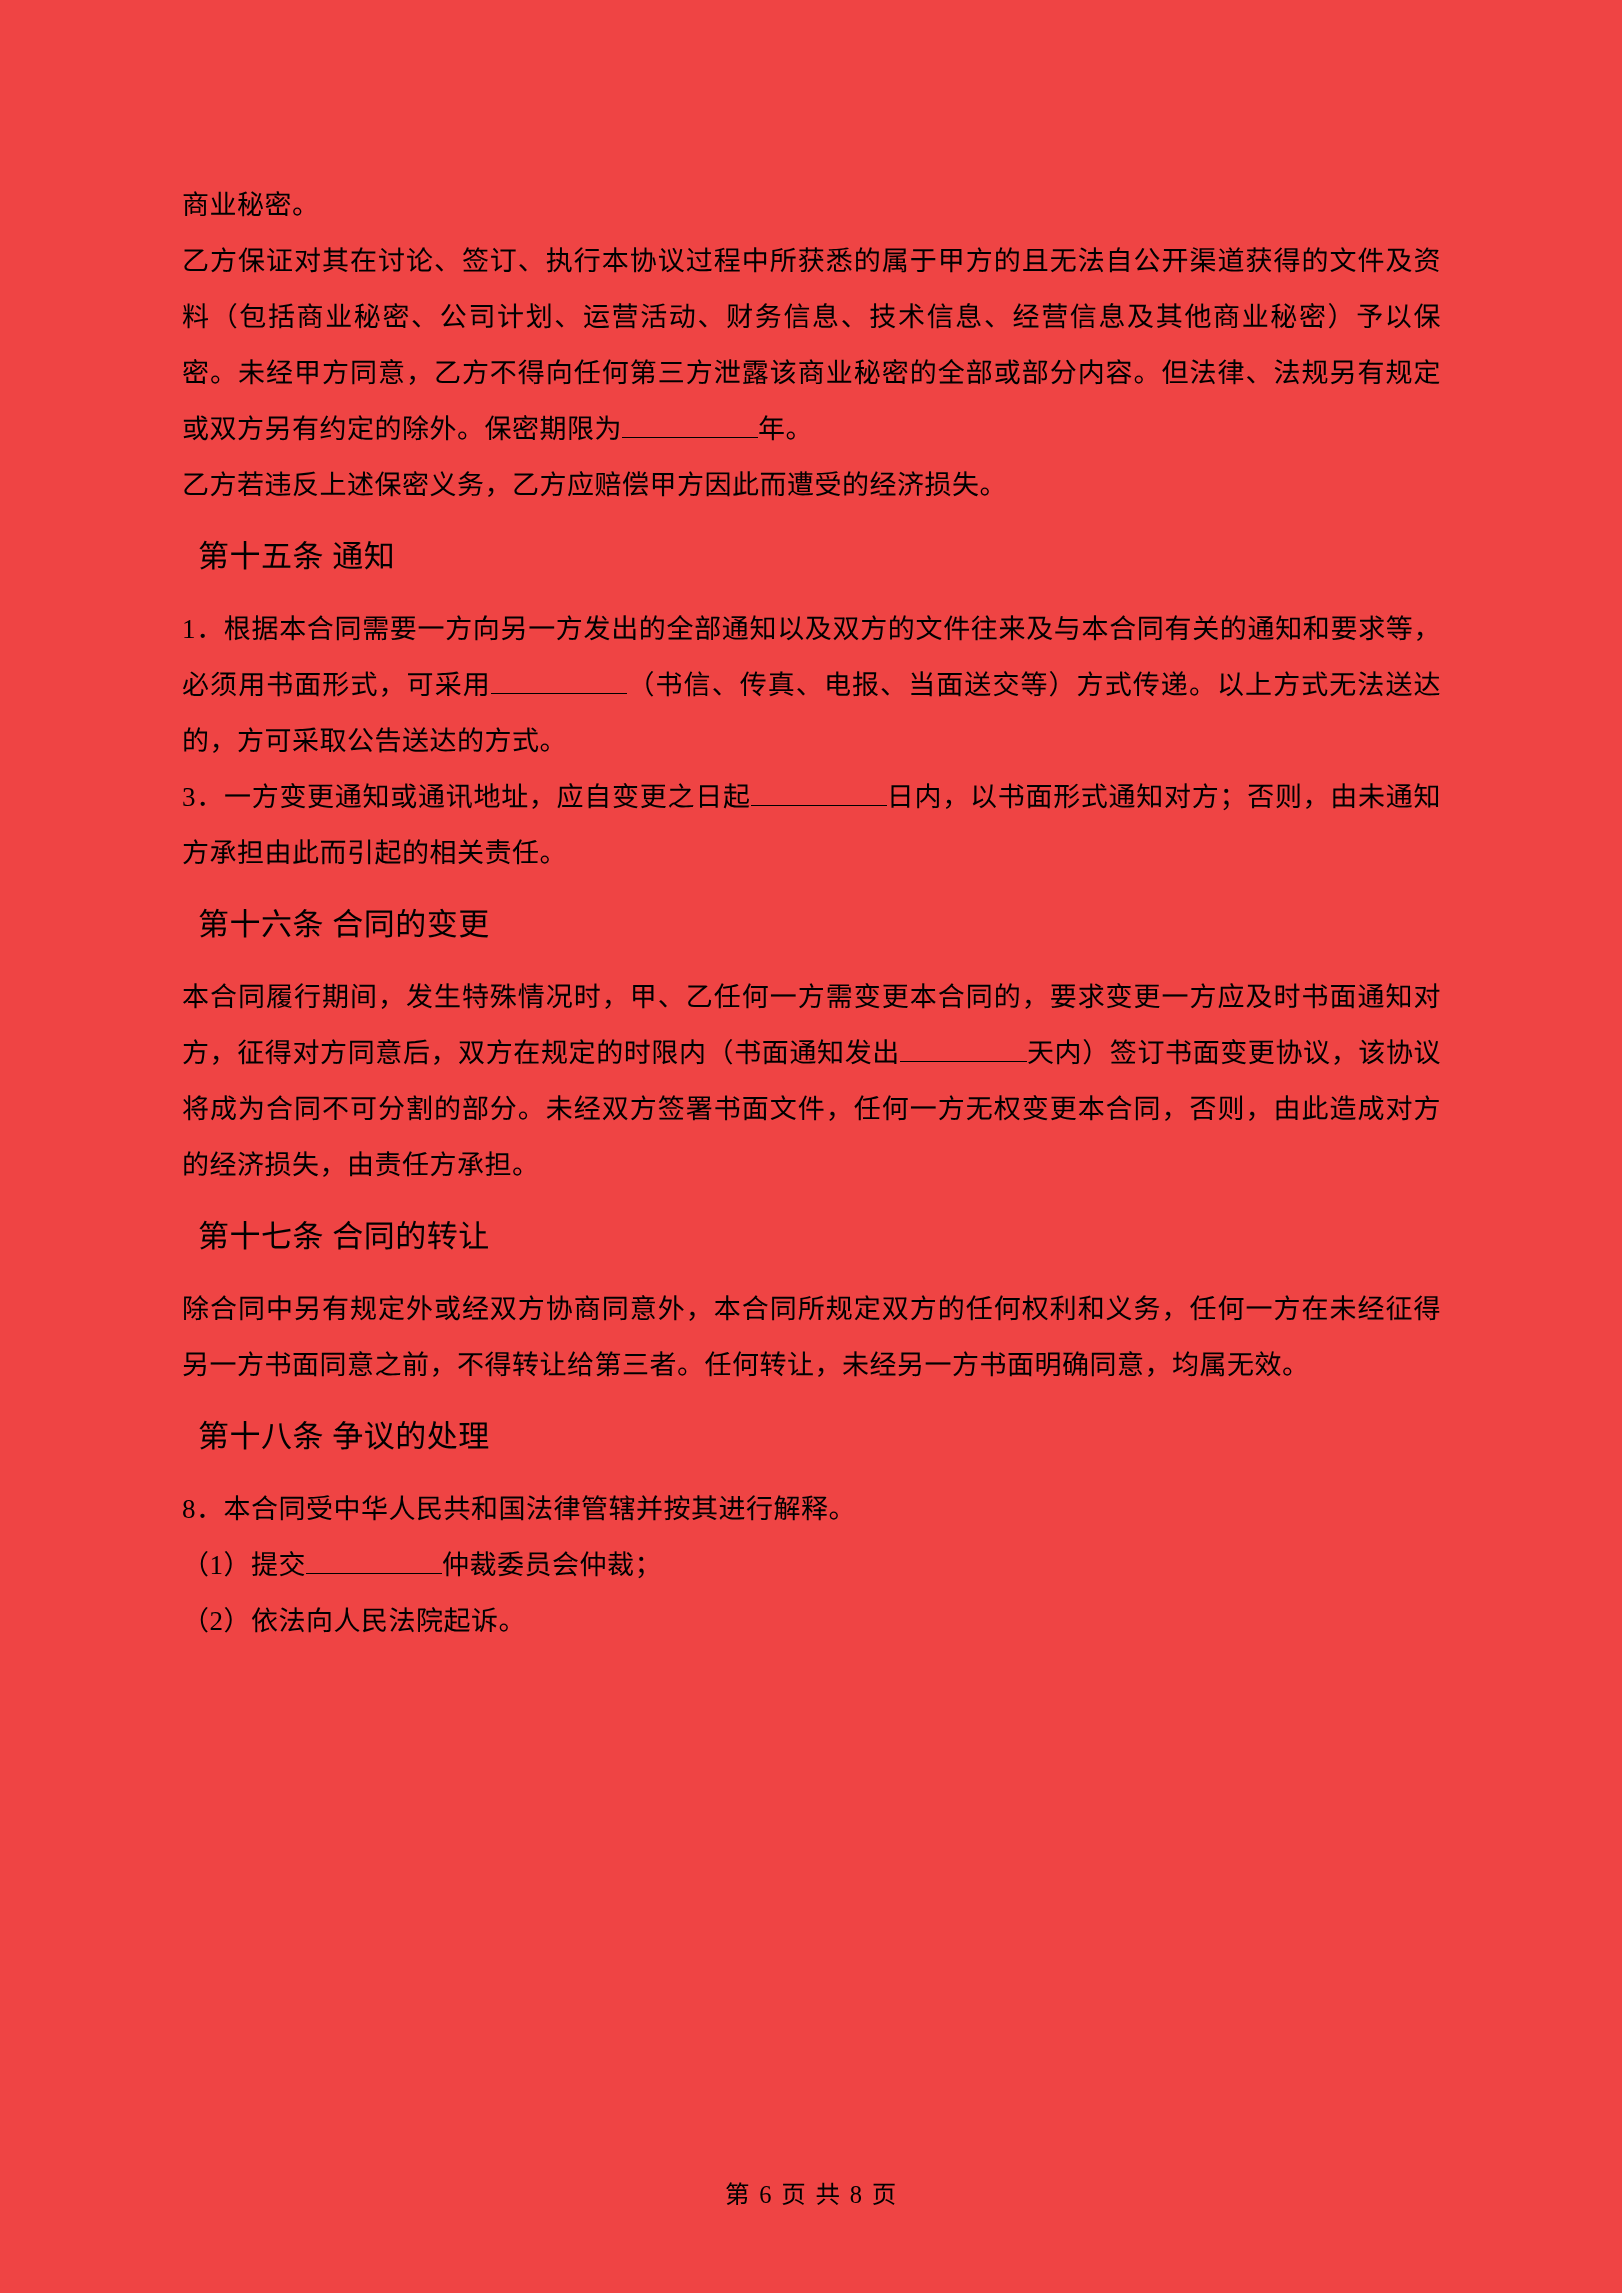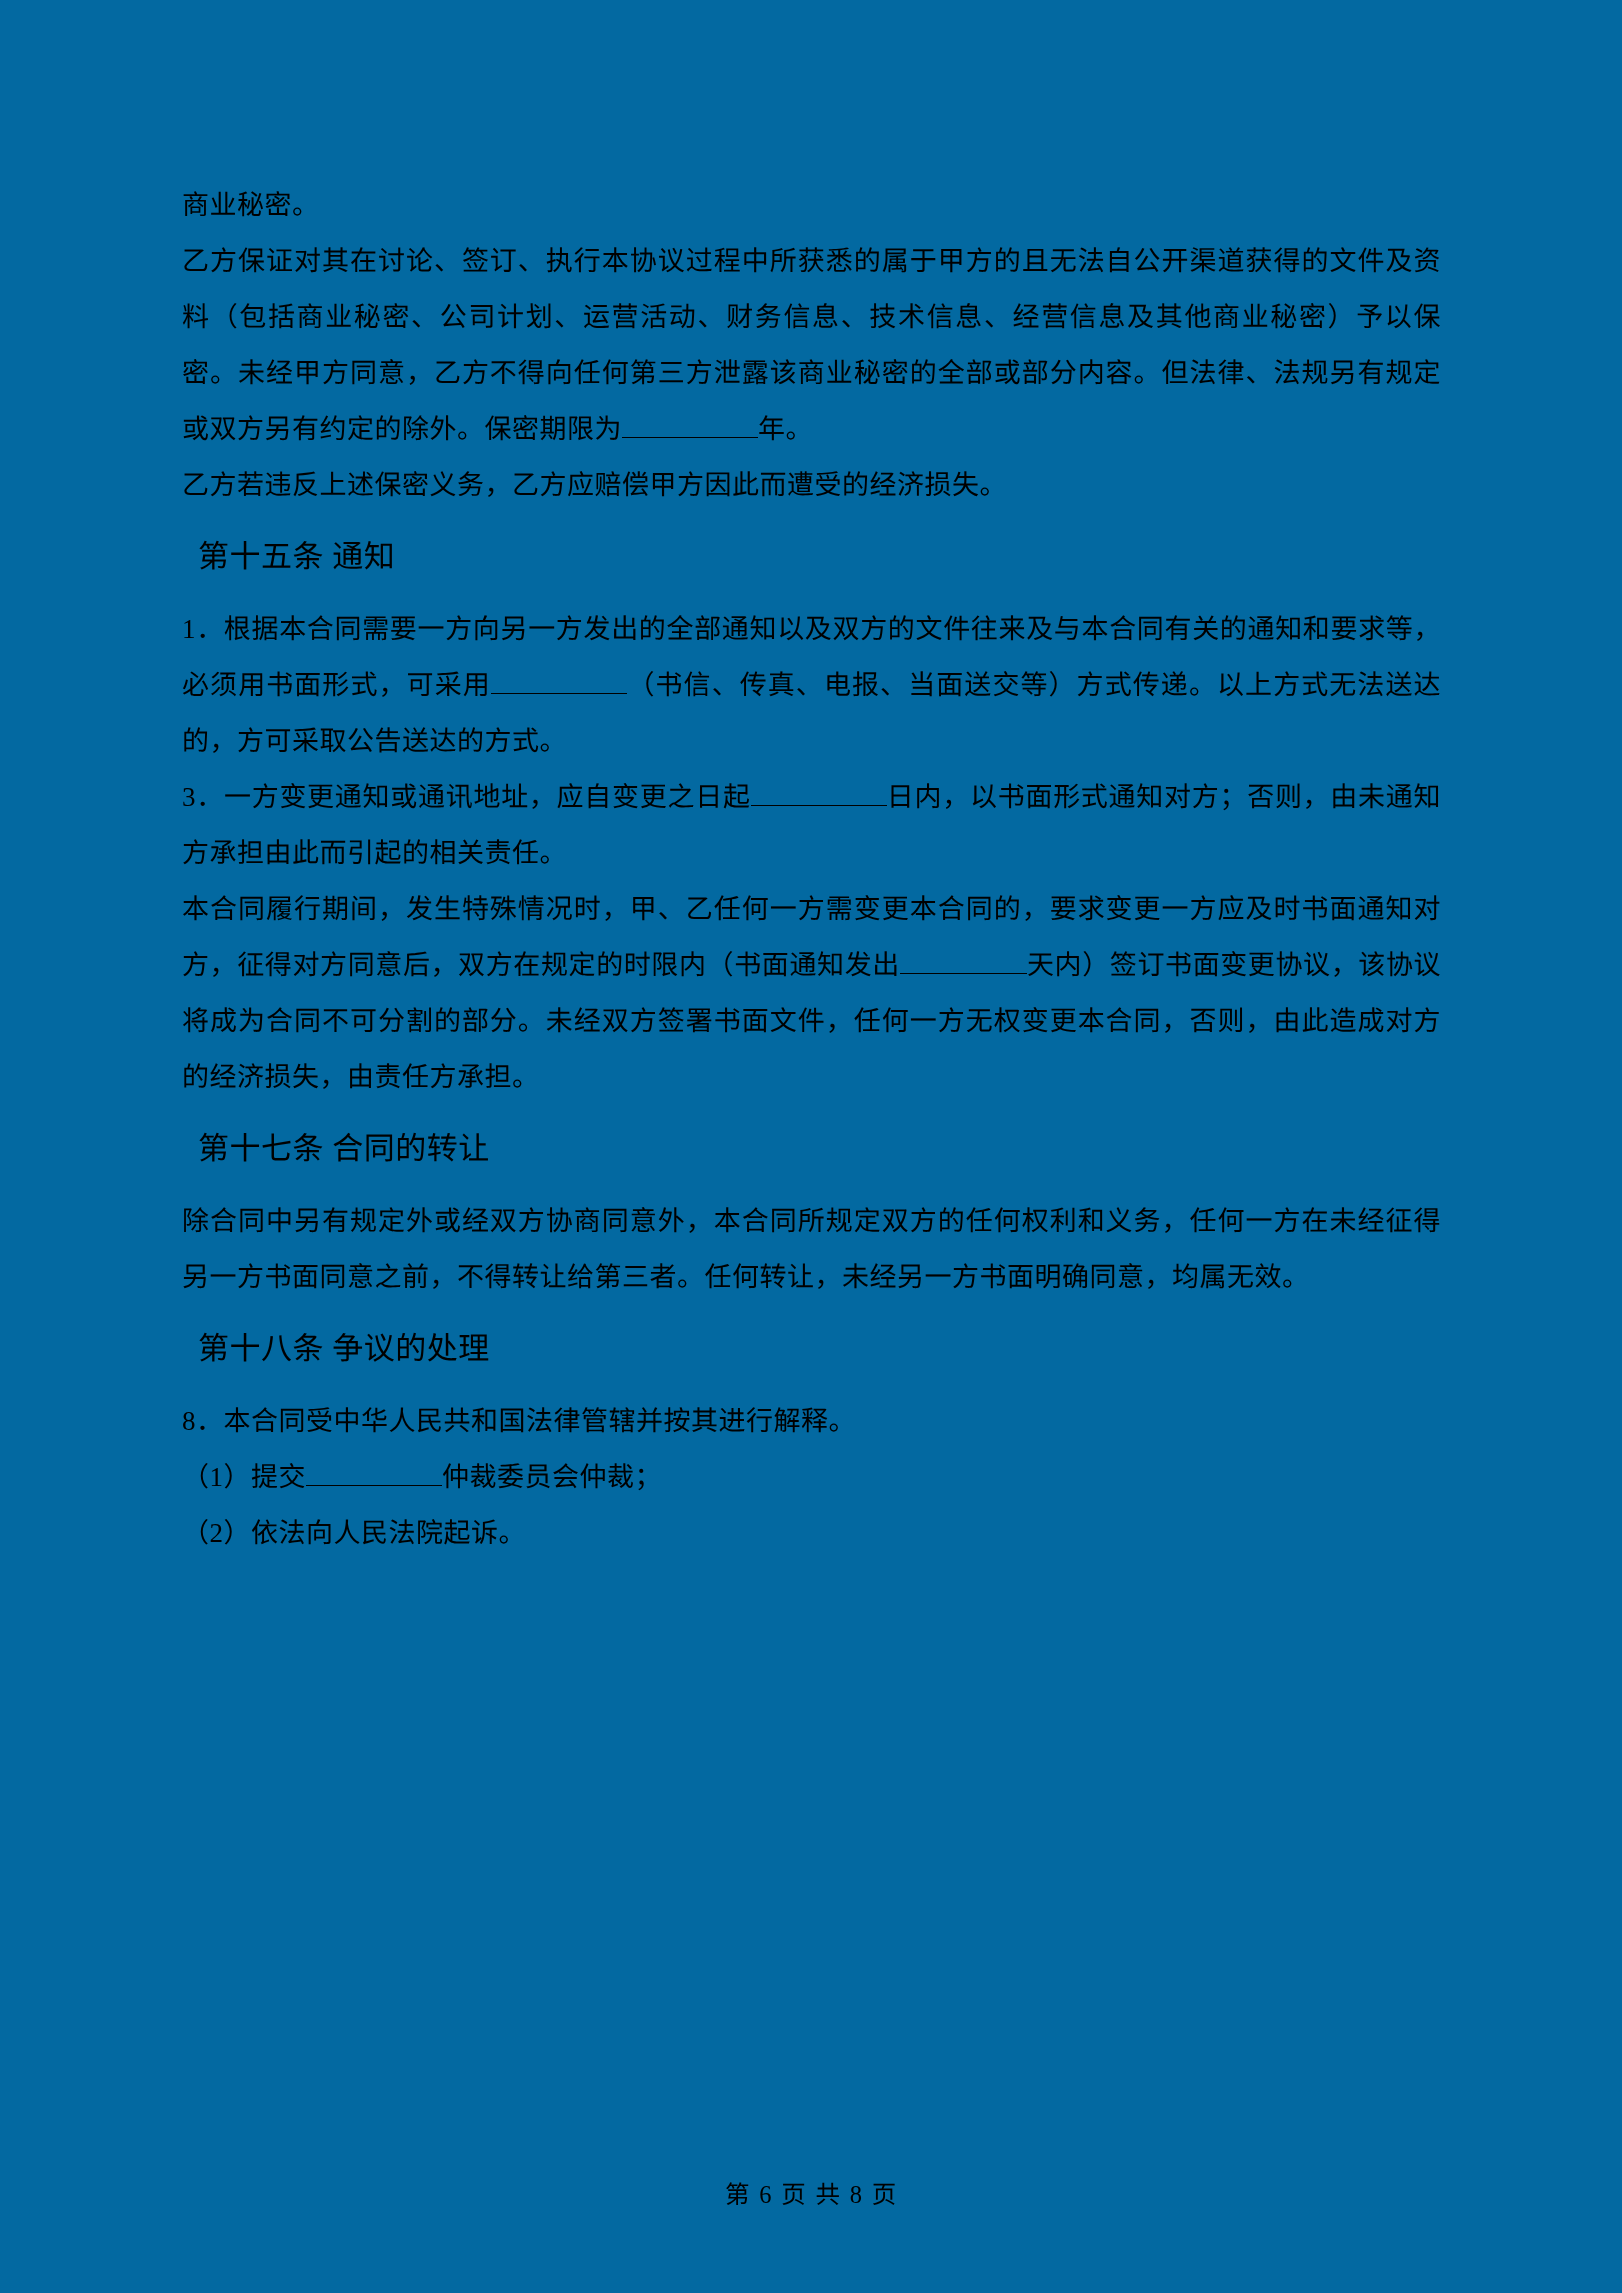--- a/index.html
+++ b/index.html
@@ -19,7 +19,7 @@
     height: 2294px;
     box-sizing: border-box;
     padding: 177px 182px 0 182px;
-    background: #0369a1;
+    background: #ef4444;
   }
   .doc-body {
     font-size: 27px;

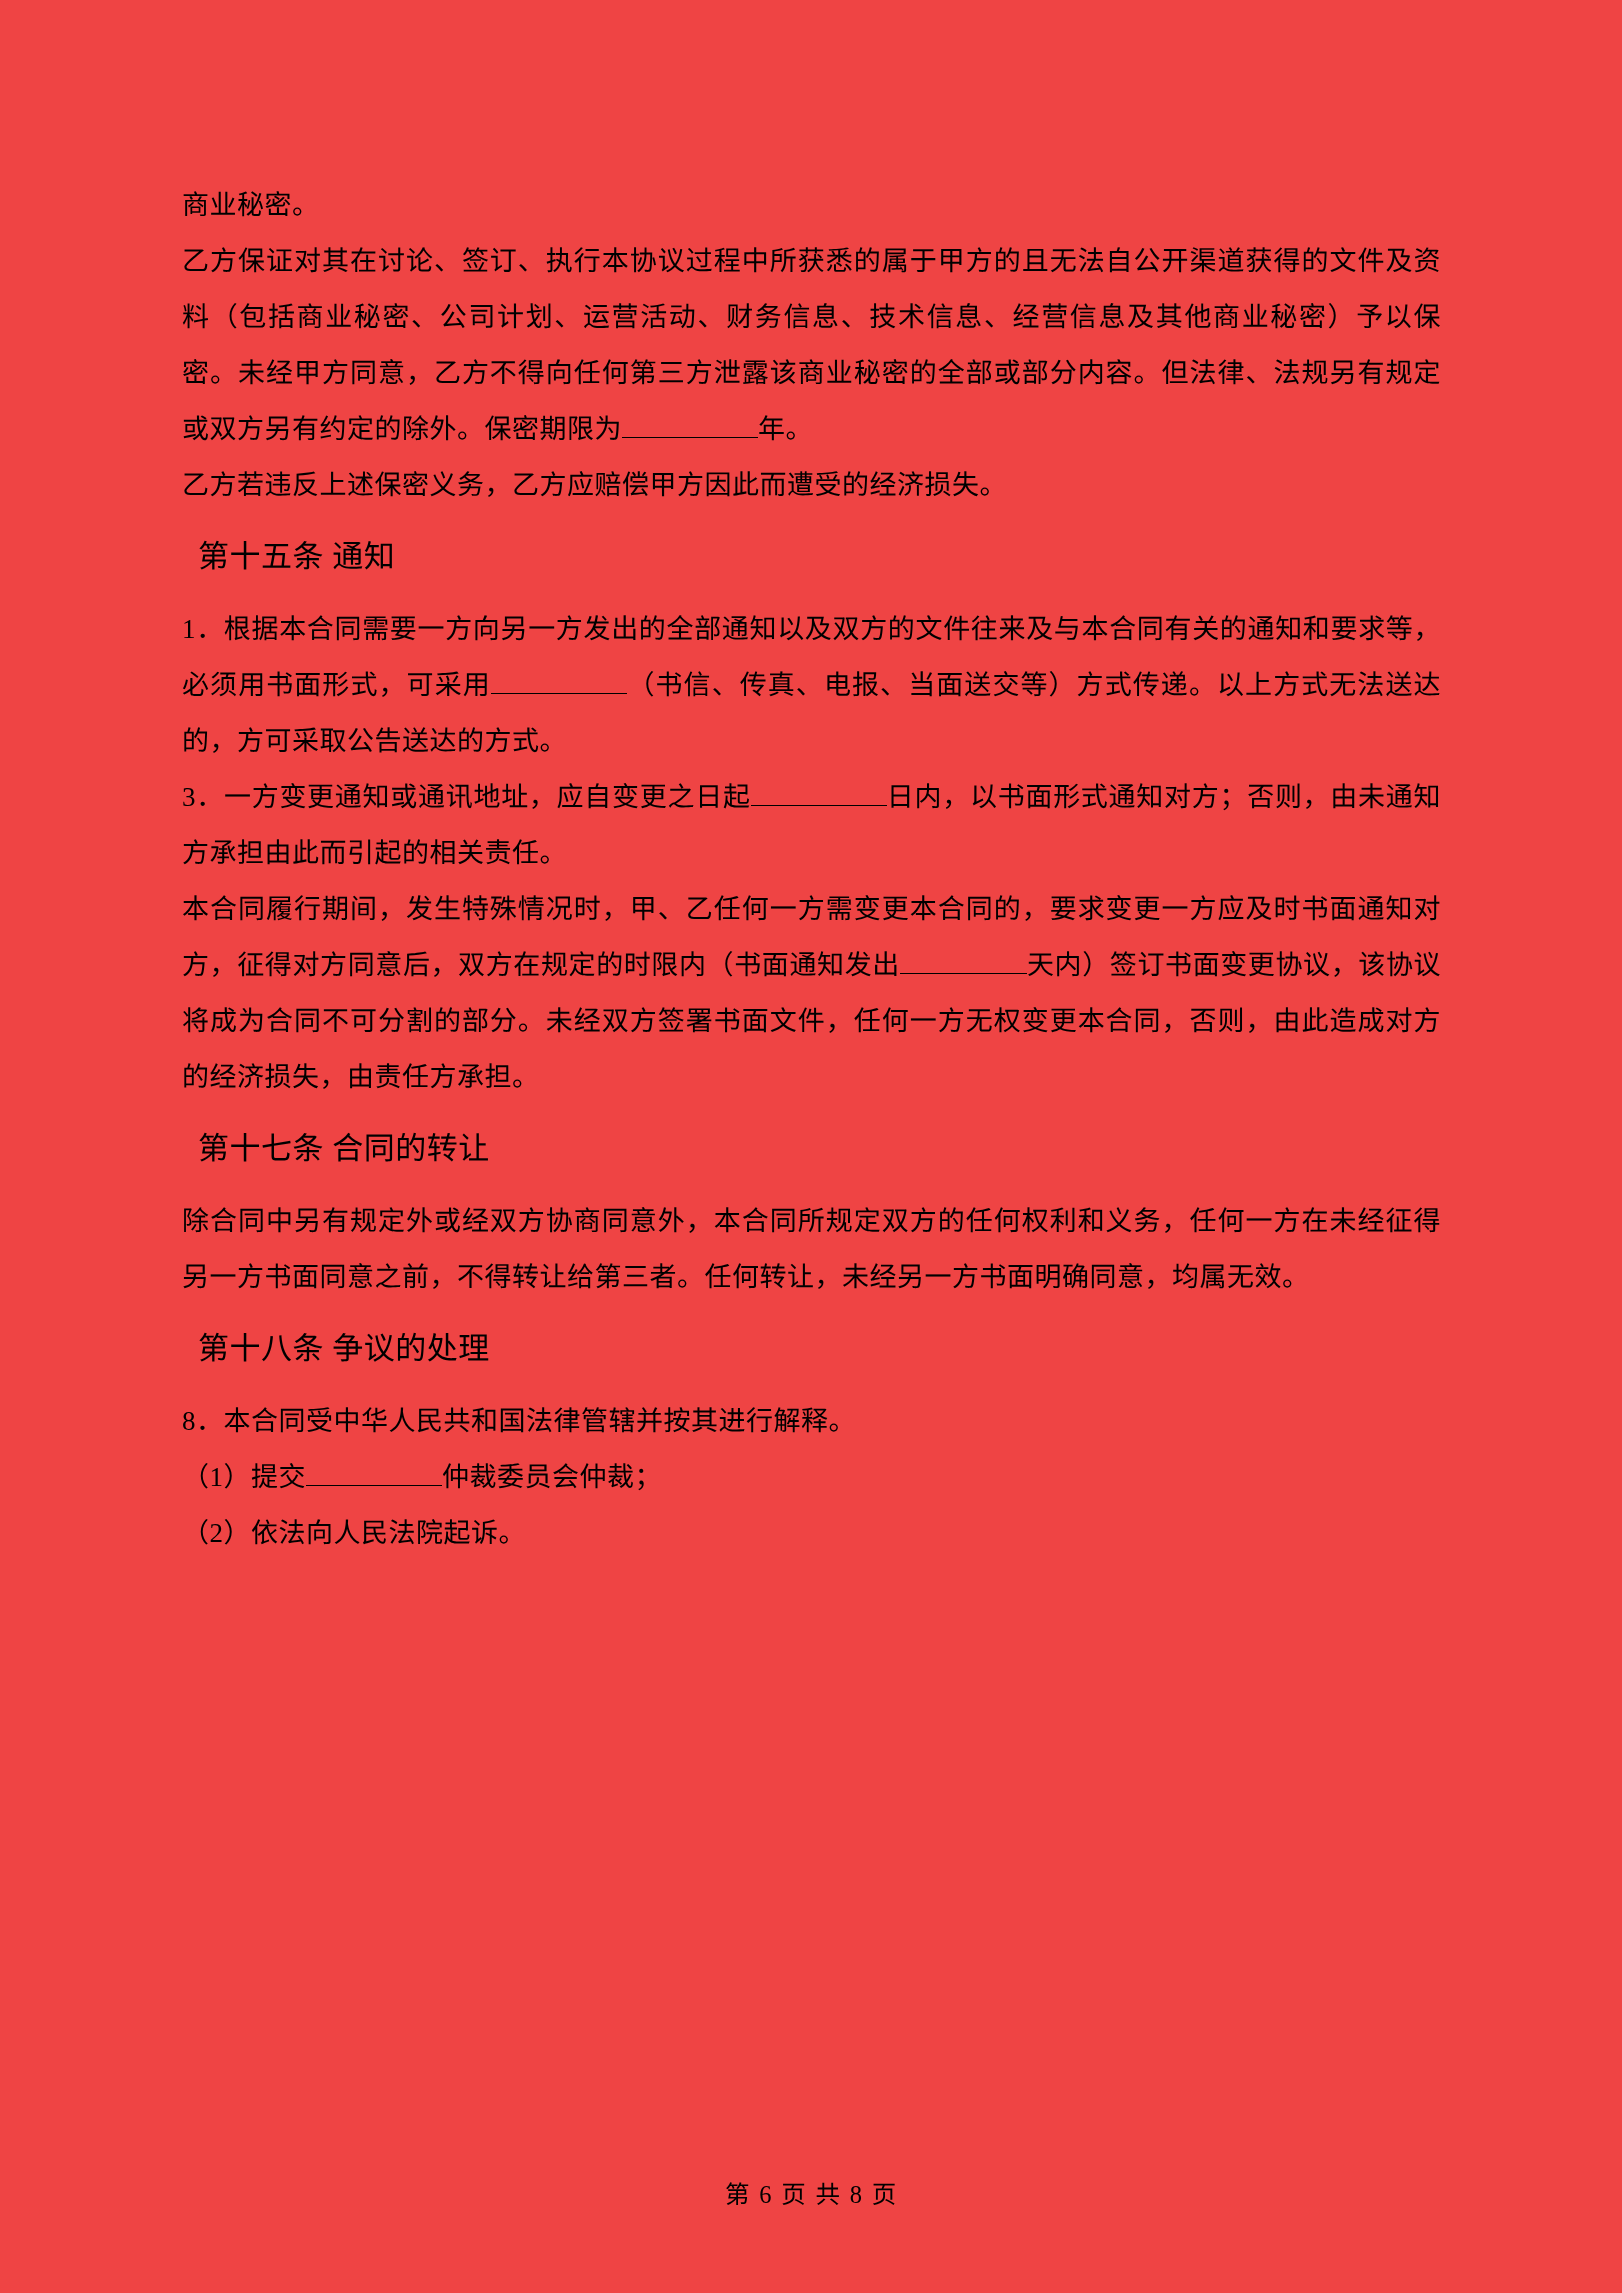--- a/index.html
+++ b/index.html
@@ -75,6 +75,7 @@
 
     <p class="para"><span>3．一方变更通知或通讯地址，应自变更之日起</span><span class="blank w150"></span><span>日内，以书面形式通知对方；否则，由未通知方承担由此而引起的相关责任。</span></p>
 
+    <p class="heading">第十六条  合同的变更</p>
 
     <p class="para"><span>本合同履行期间，发生特殊情况时，甲、乙任何一方需变更本合同的，要求变更一方应及时书面通知对方，征得对方同意后，双方在规定的时限内（书面通知发出</span><span class="blank w140"></span><span>天内）签订书面变更协议，该协议将成为合同不可分割的部分。未经双方签署书面文件，任何一方无权变更本合同，否则，由此造成对方的经济损失，由责任方承担。</span></p>
 

